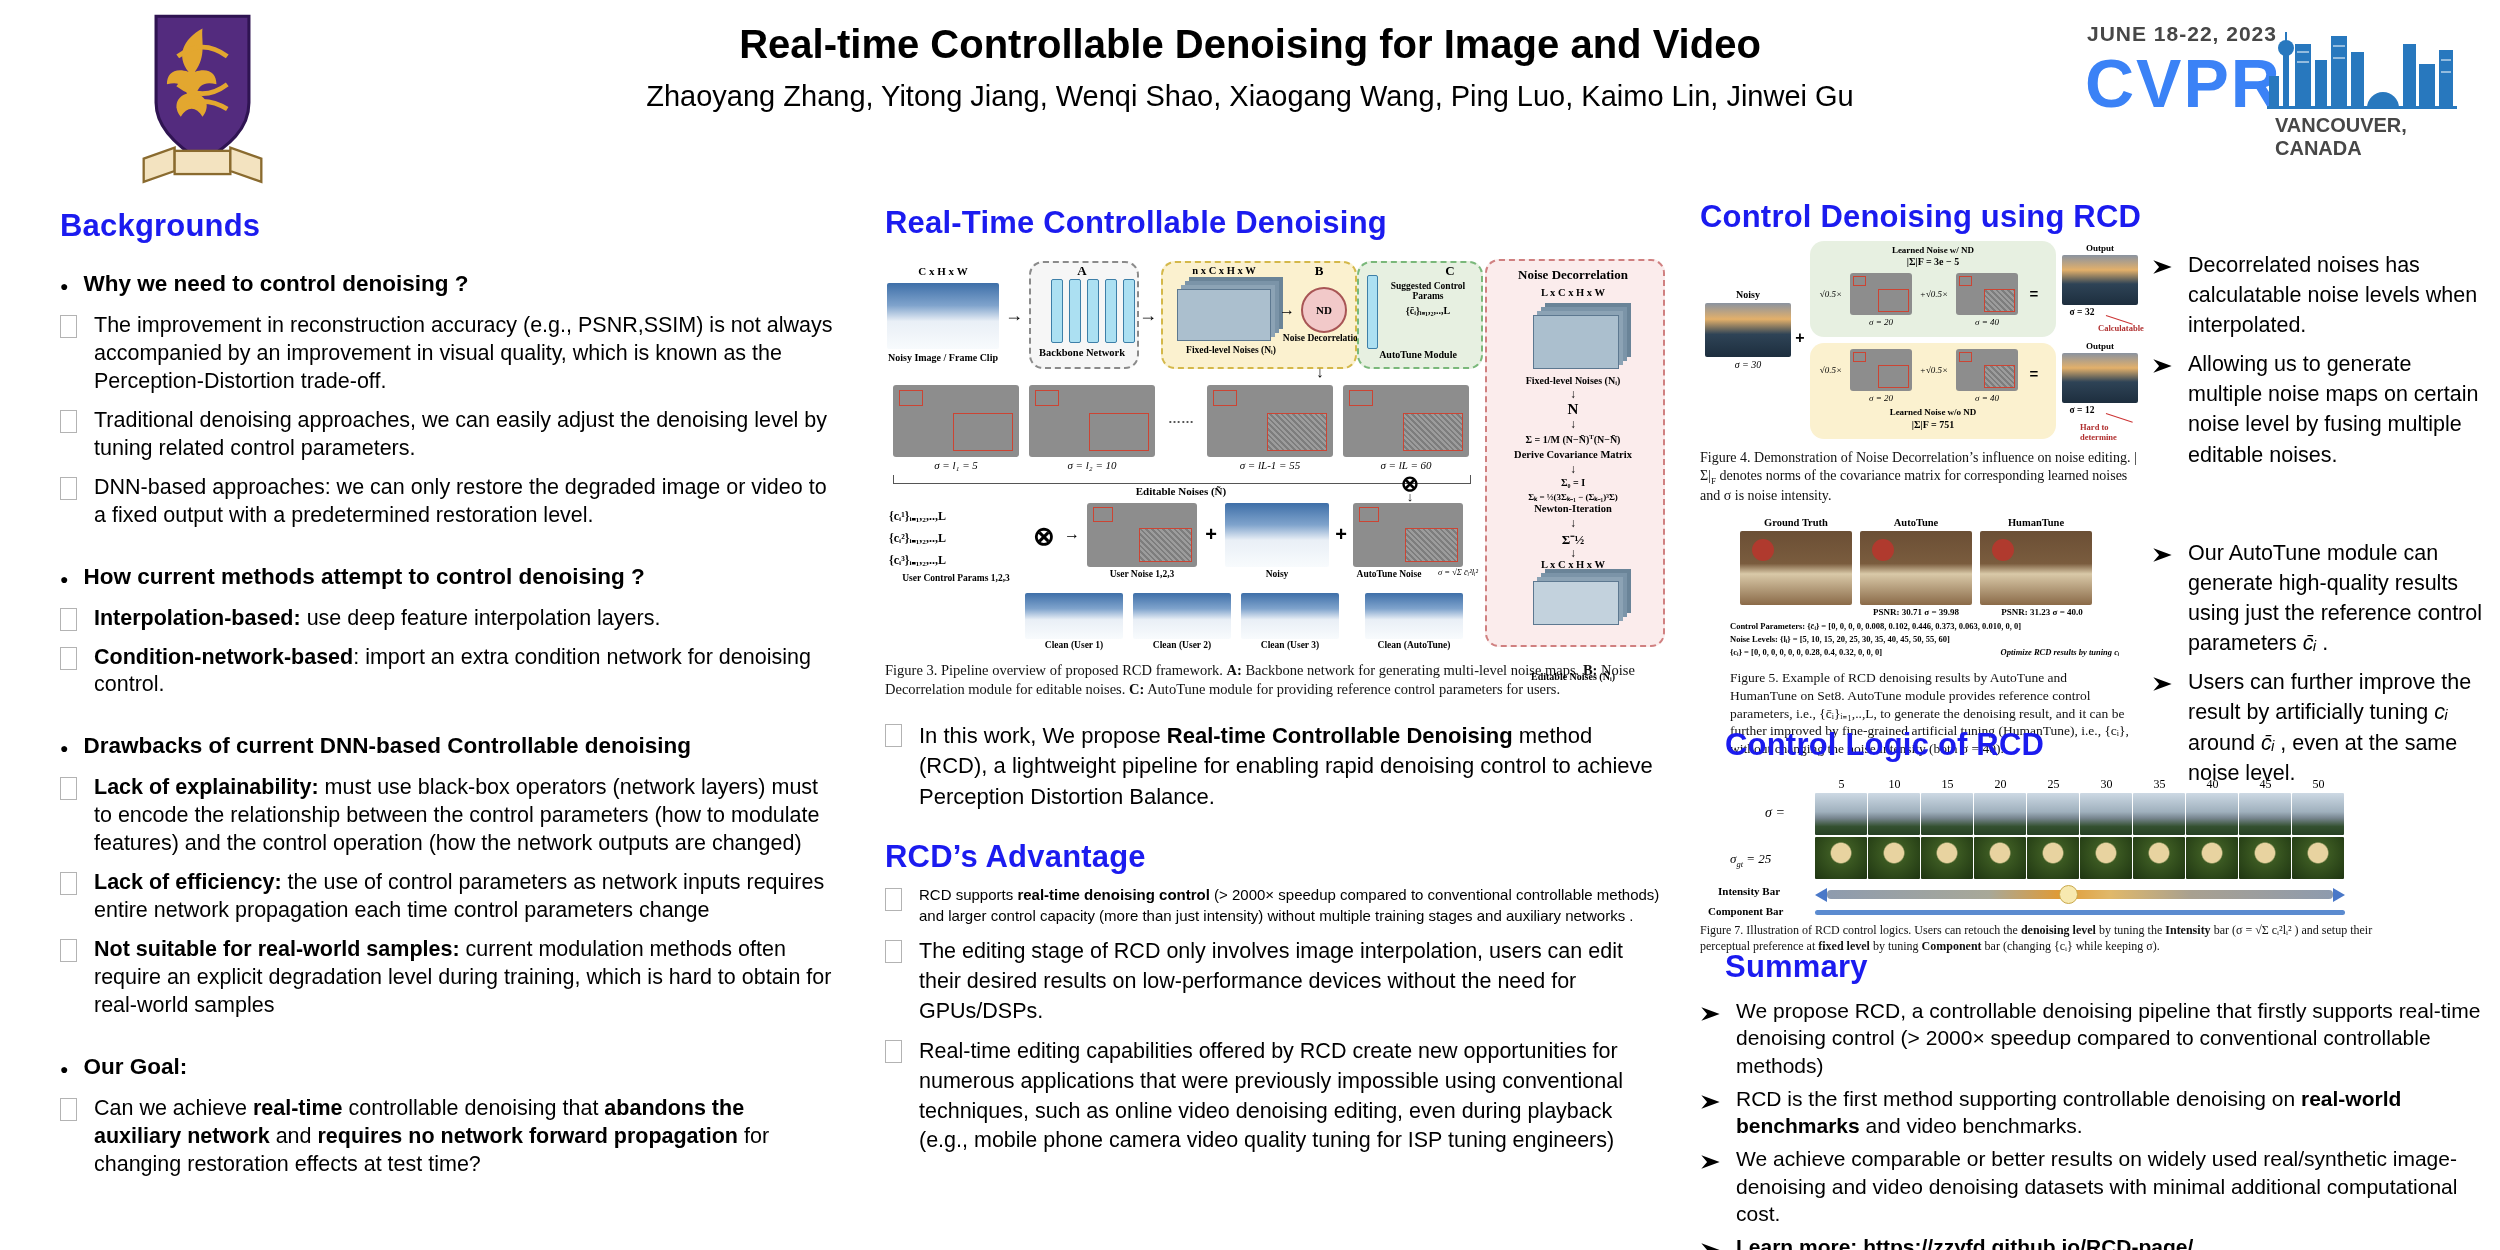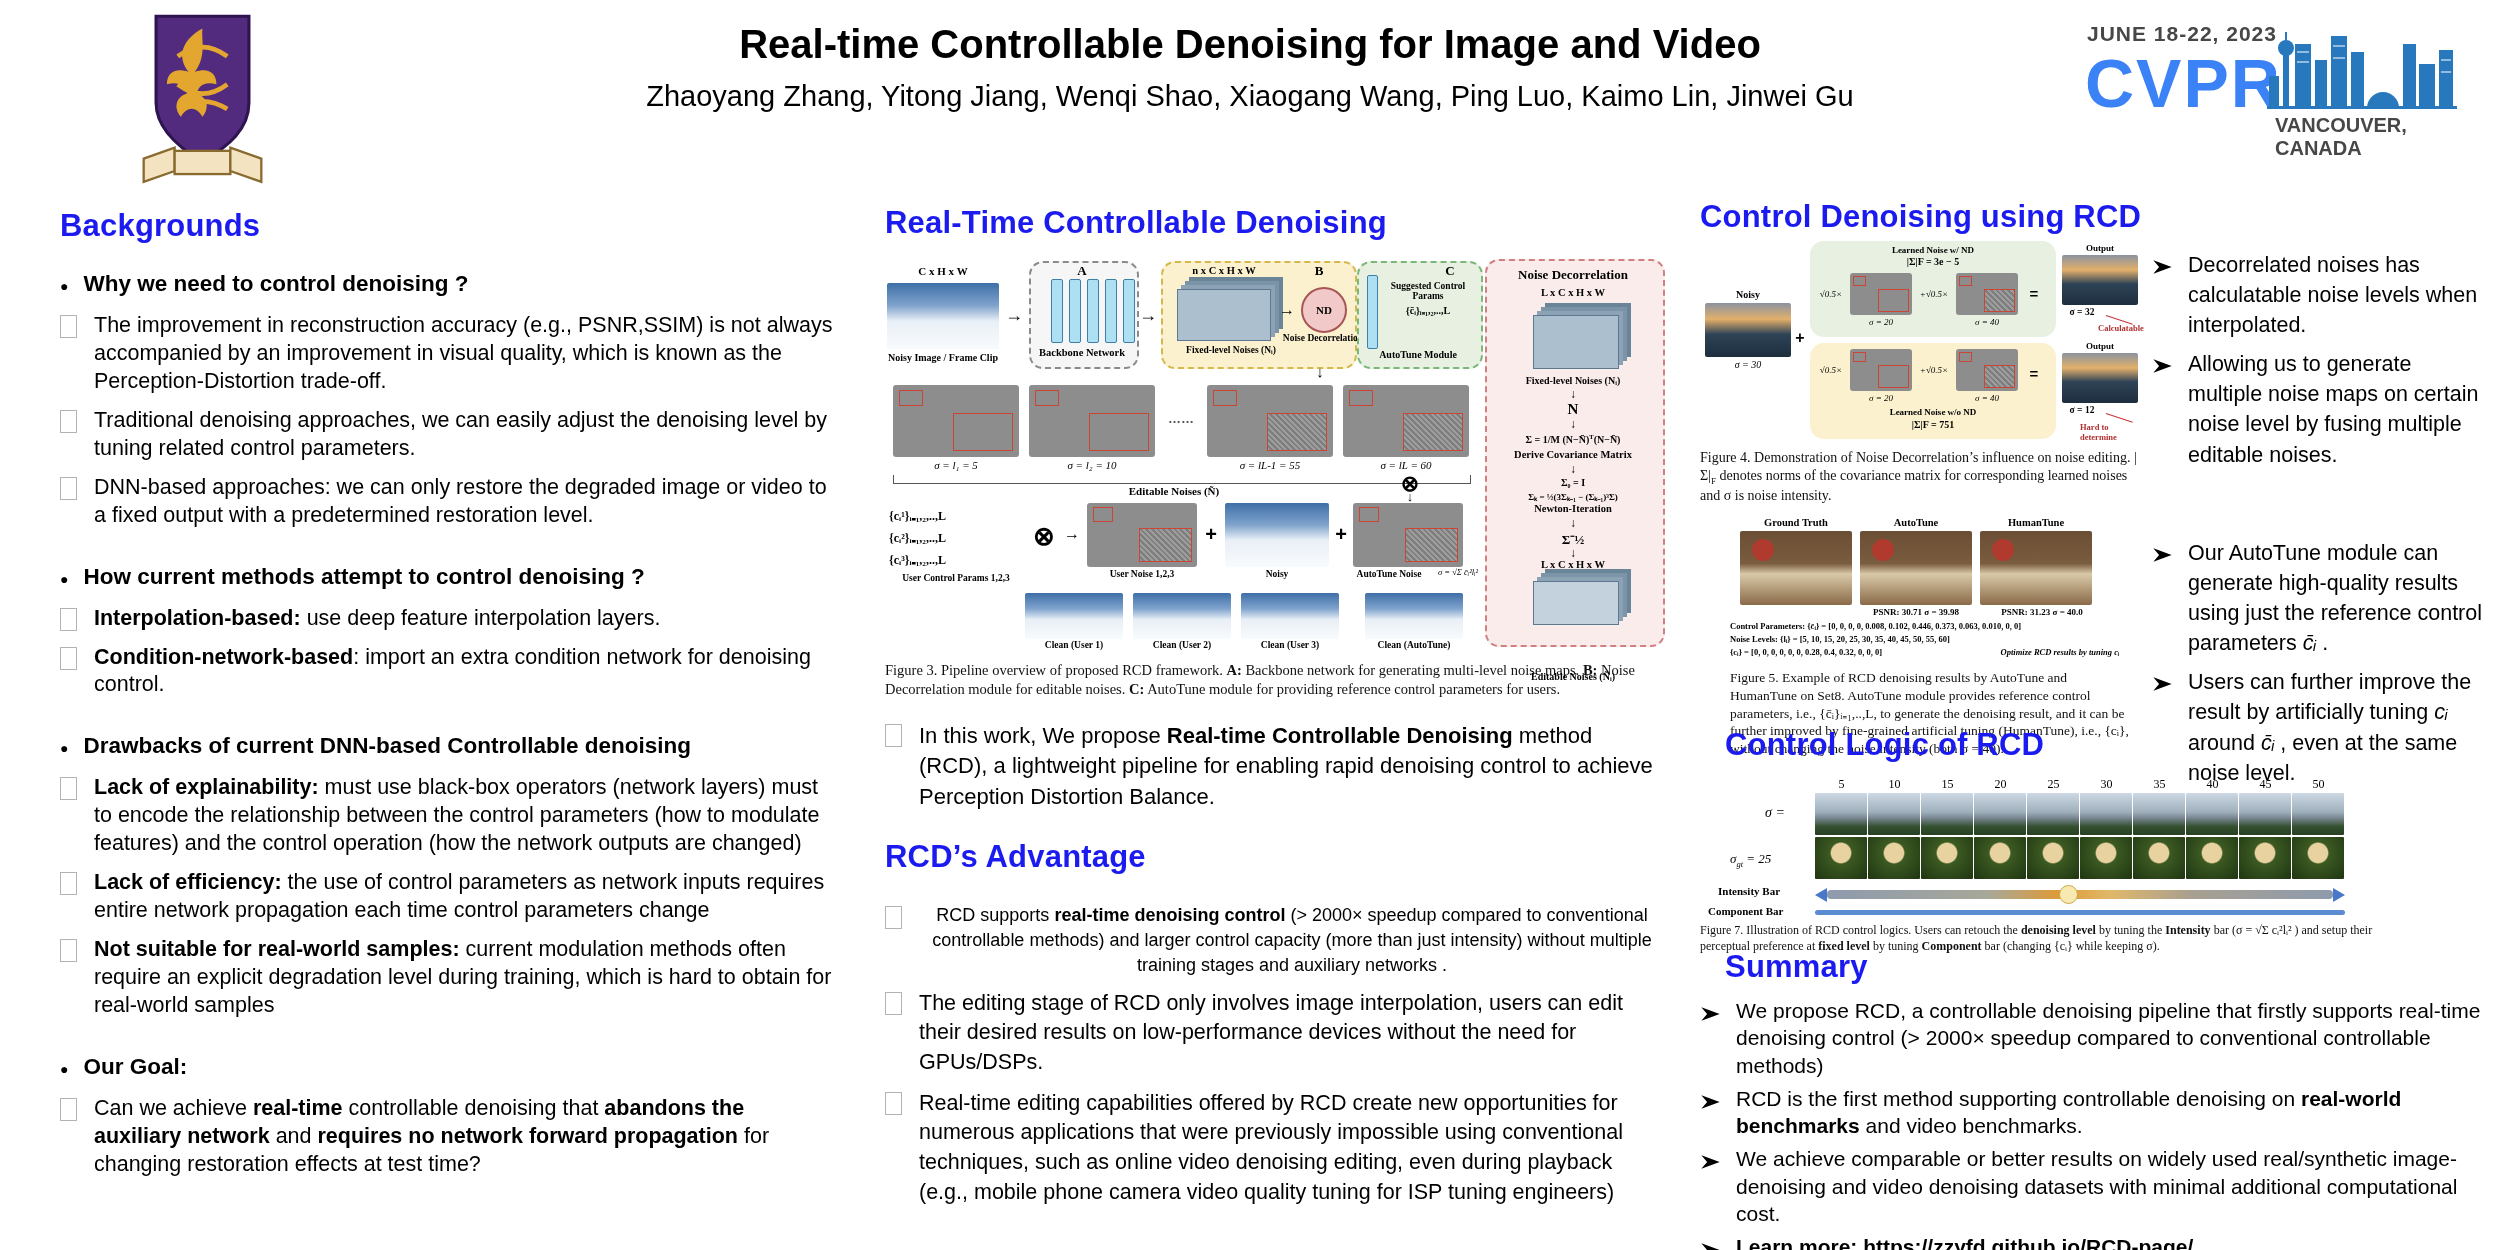--- a/index.html
+++ b/index.html
@@ -234,7 +234,7 @@
       <div class="fi" style="left:322px;top:200px;width:126px;font-size:11px;">σ = lL-1 = 55</div>
       <div class="fi" style="left:458px;top:200px;width:126px;font-size:11px;">σ = lL = 60</div>
       <div class="abs" style="left:8px;top:216px;width:576px;height:8px;border-left:1.5px solid #555;border-right:1.5px solid #555;border-bottom:1.5px solid #555;"></div>
-      <div class="fl" style="left:189px;top:226px;width:200px;font-size:11px;">Editable Noises (Ñ)</div>
+      <div class="fl" style="left:196px;top:226px;width:200px;font-size:11px;">Editable Noises (Ñ)</div>
 
       <div class="fi" style="left:4px;top:248px;width:130px;font-size:12px;text-align:left;font-style:normal;font-weight:bold;">{cᵢ¹}ᵢ₌₁,₂,..,L</div>
       <div class="fi" style="left:4px;top:270px;width:130px;font-size:12px;text-align:left;font-style:normal;font-weight:bold;">{cᵢ²}ᵢ₌₁,₂,..,L</div>

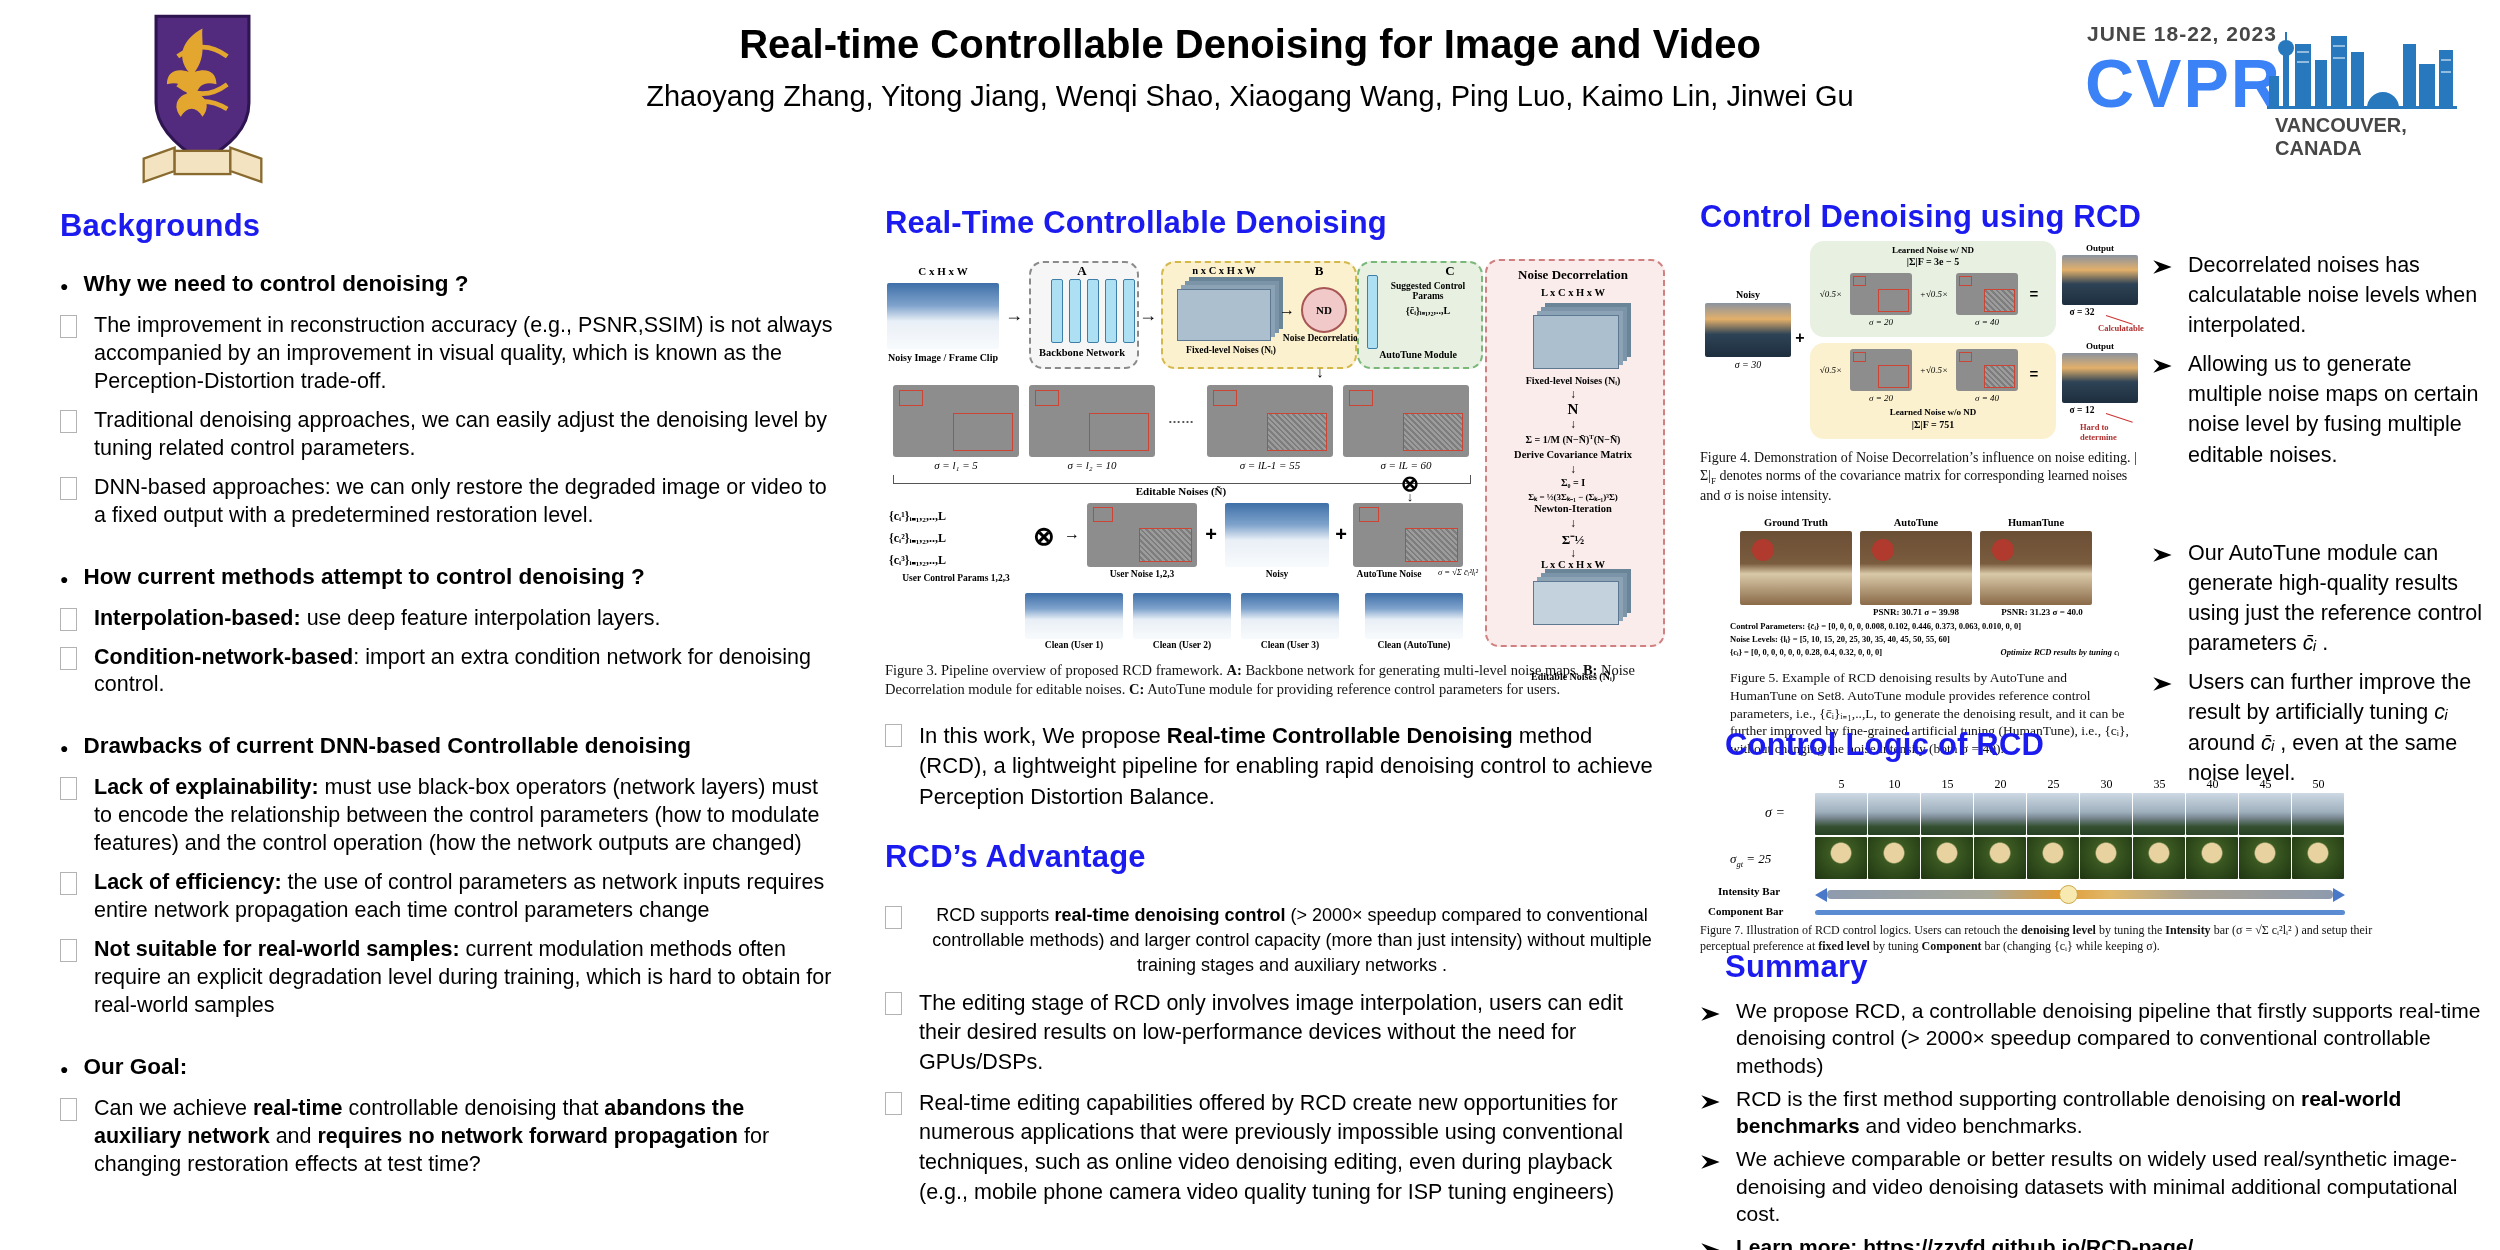--- a/index.html
+++ b/index.html
@@ -278,7 +278,7 @@
     </div>
 
     <div class="sechead" style="margin-top:26px;">RCD’s Advantage</div>
-    <div class="item" style="margin-top:28px;font-size:18px;line-height:1.38;text-align:center;">
+    <div class="item" style="margin-top:10px;font-size:15px;line-height:1.38;">
       <span class="bx"></span>
       <div><span>RCD supports </span><span style="font-weight: 700;">real-time denoising control</span><span> (&gt; 2000× speedup compared to conventional controllable methods) and larger control capacity (more than just intensity) without multiple training stages and auxiliary networks .</span></div>
     </div>

